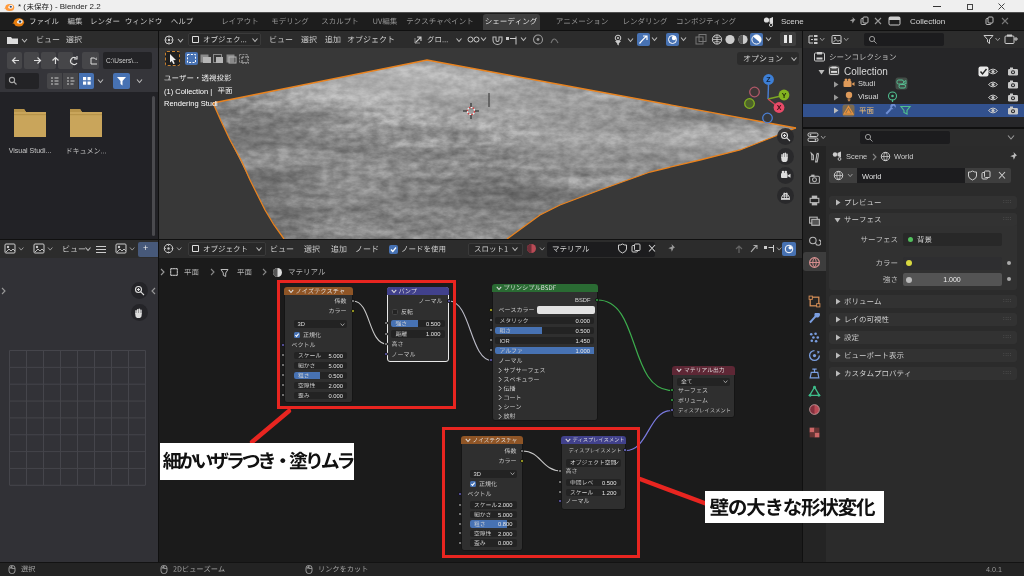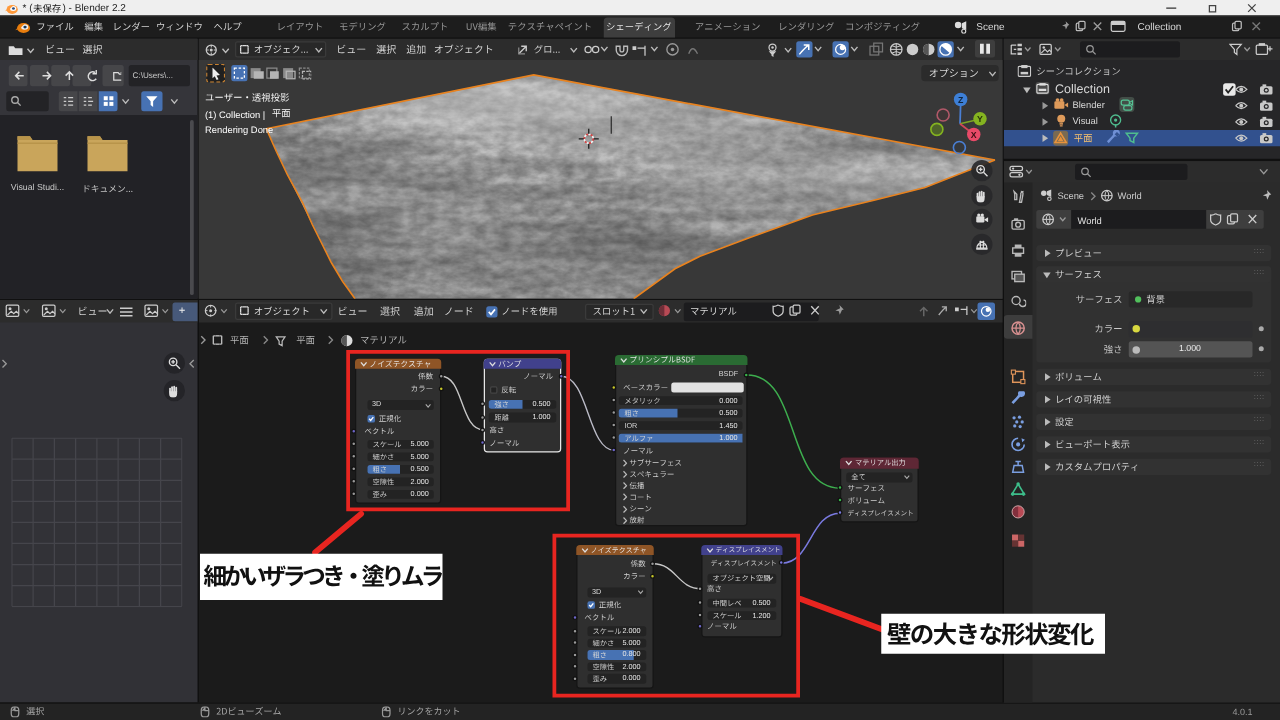--- a/index.html
+++ b/index.html
@@ -381,7 +381,7 @@
 <circle cx="3" cy="2" r="1.5" fill="#de9a5a"></circle>
       <circle cx="6.3" cy="2" r="1.5" fill="#de9a5a"></circle>
     </svg>
-<div class="txt" style="left:858px;top:79px;font-size:7.5px;color:#d8d8d8">Blender</div>
+<div class="txt" style="left:858px;top:79px;font-size:7.5px;color:#d8d8d8">Studi</div>
 <svg class="abs" style="left:895px;top:77px" width="13" height="13" viewBox="0 0 13 13">
 <rect x="0.5" y="0.5" width="12" height="12" rx="2.5" fill="#434d47"></rect>
 <rect x="2" y="3" width="6.5" height="4" rx="1.5" fill="none" stroke="#55c294" stroke-width="1"></rect>

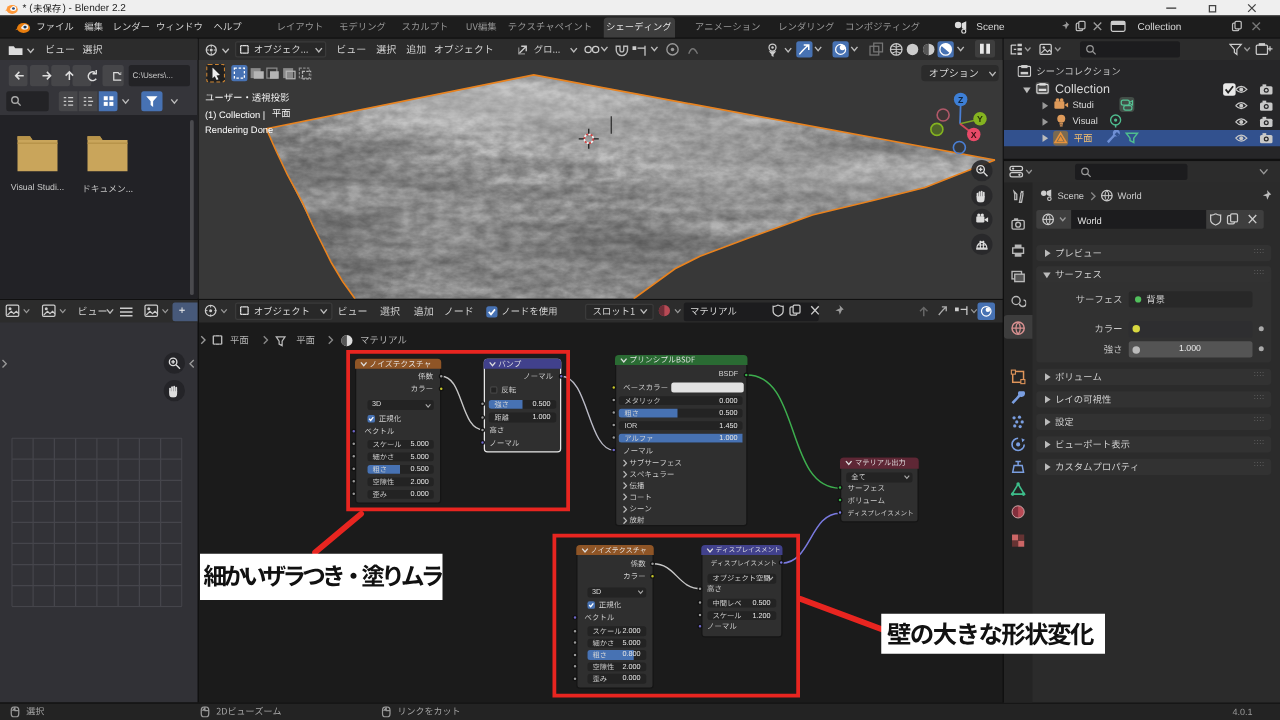--- a/index.html
+++ b/index.html
@@ -272,7 +272,7 @@
 </g>
     </svg>
 <div class="txt" style="left:164px;top:86.5px;font-size:7.5px;color:#fff">(1) Collection | <span id="heimen1"></span></div>
-<div class="txt" style="left:164px;top:98.5px;font-size:7.5px;color:#fff">Rendering Done</div>
+<div class="txt" style="left:164px;top:98.5px;font-size:7.5px;color:#fff">Rendering Studi</div>
 <div class="abs" style="left:737px;top:52px;width:62px;height:13px;background:#2b2b2b;border-radius:3px"></div>
 <svg class="abs" style="left:790px;top:55px" width="8" height="8" viewBox="0 0 8 8">
 <path d="M1.5 2.5 l2.5 3 l2.5 -3" fill="none" stroke="#bbb" stroke-width="1.1"></path>

